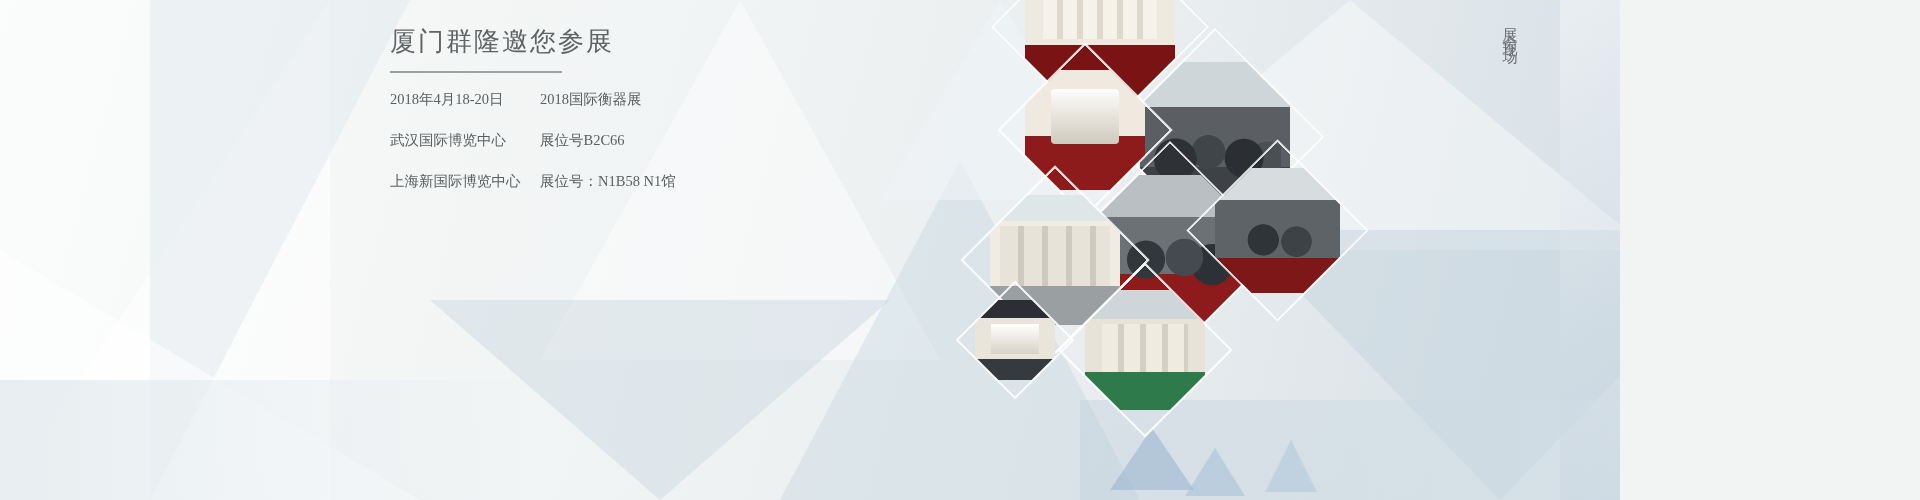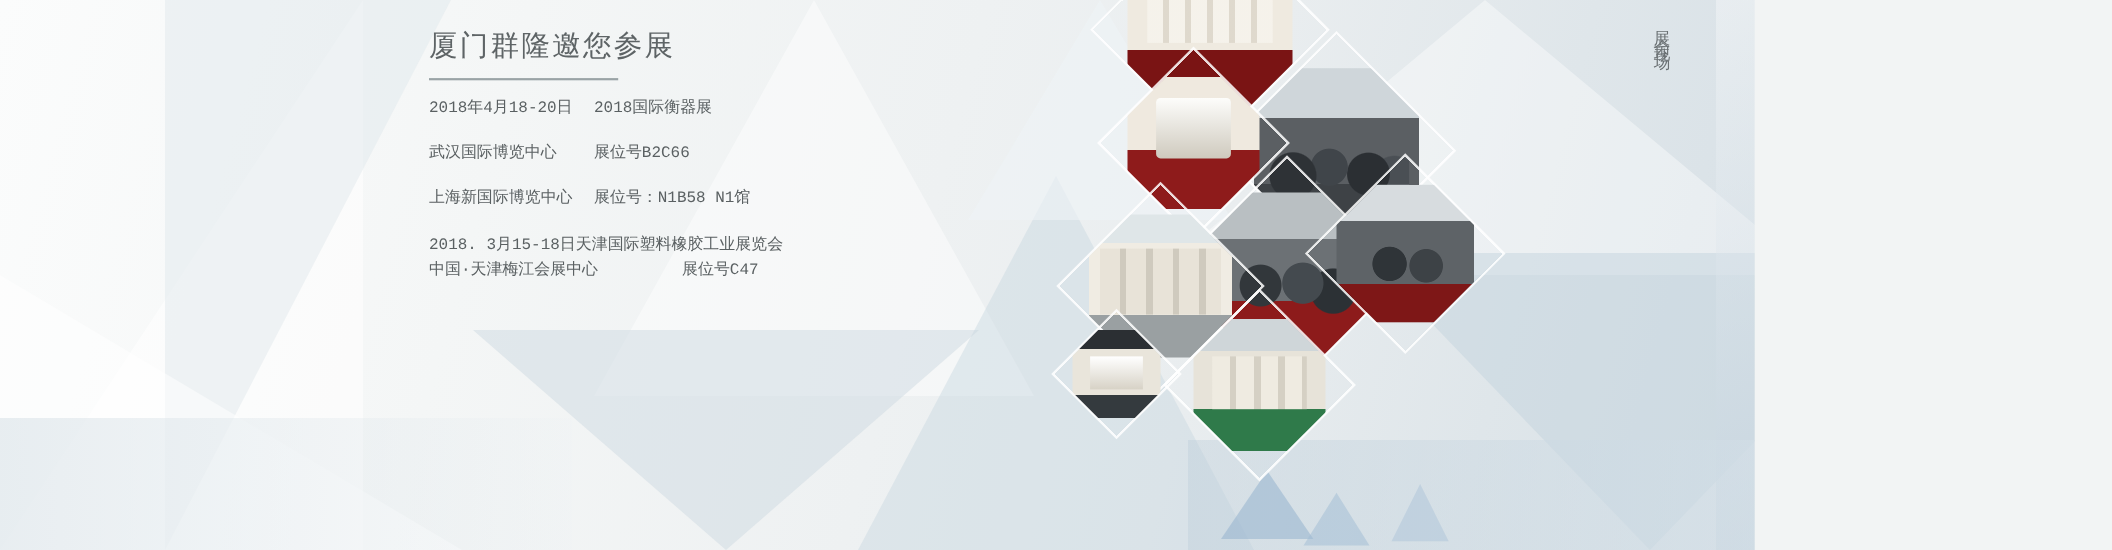--- a/index.html
+++ b/index.html
@@ -9,7 +9,7 @@
     background:#f2f4f4;
   }
   #stage{position:relative;width:1595px;height:500px;overflow:hidden;
-    background:linear-gradient(105deg,#fbfcfc 0%,#f4f6f6 28%,#eef1f2 52%,#e9edef 68%,#dfe6ea 84%,#d7e0e6 100%);}
+    background:linear-gradient(105deg,#fbfcfc 0%,#f4f6f6 28%,#eef1f2 52%,#e9edef 68%,#dfe6ea 84%,#d7e0e6 100%);padding-left:25px;}
 
   
   .poly{position:absolute;}

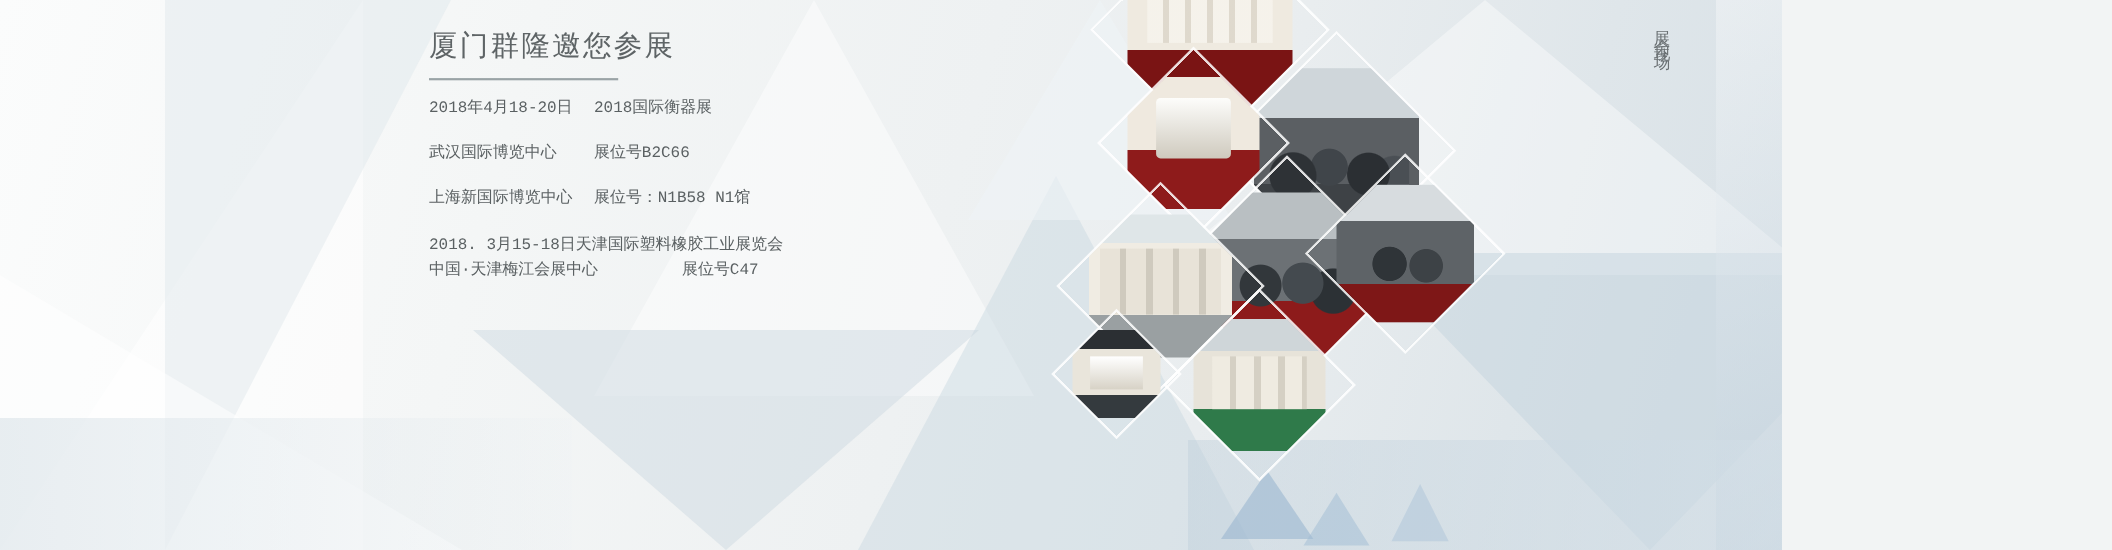--- a/index.html
+++ b/index.html
@@ -46,7 +46,7 @@
   .entry{margin-bottom:20px;}
   .entry .ln{
     font-size:14.5px;color:#5a6062;line-height:21px;white-space:nowrap;
-    font-family:Liberation Mono, monospace;
+    font-family:Liberation Serif, serif;
   }
   .ln .c1{display:inline-block;min-width:150px;}
   .ln .c2{display:inline-block;}

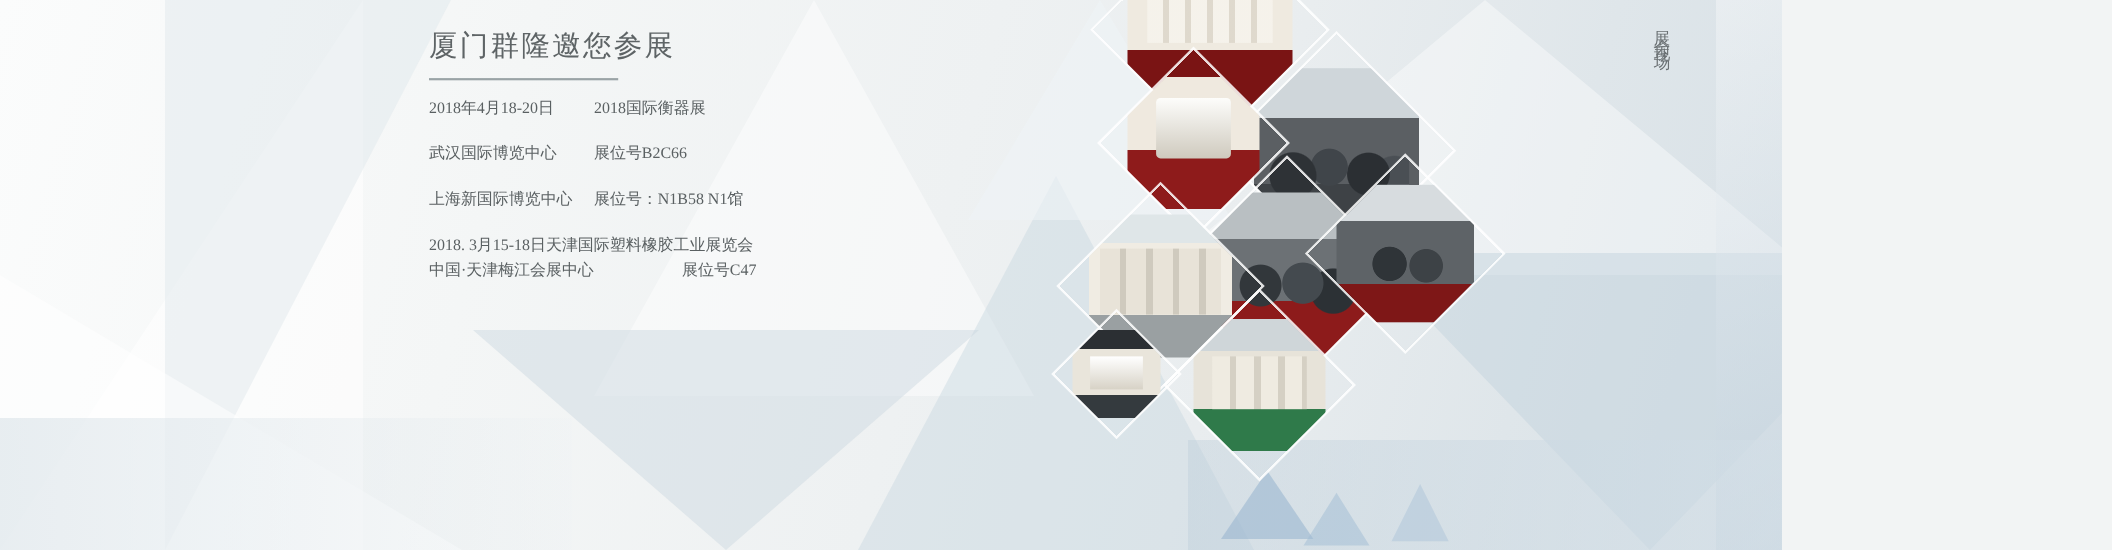--- a/index.html
+++ b/index.html
@@ -150,14 +150,6 @@
     </div>
 
 
-    <div class="entry last">
-      <div class="ln">
-        <span class="c2">2018. 3月15-18日天津国际塑料橡胶工业展览会</span>
-      </div>
-      <div class="ln">
-        <span class="c1" style="min-width:230px">中国·天津梅江会展中心</span><span class="c2">展位号C47</span>
-      </div>
-    </div>
 
   </div>
 

